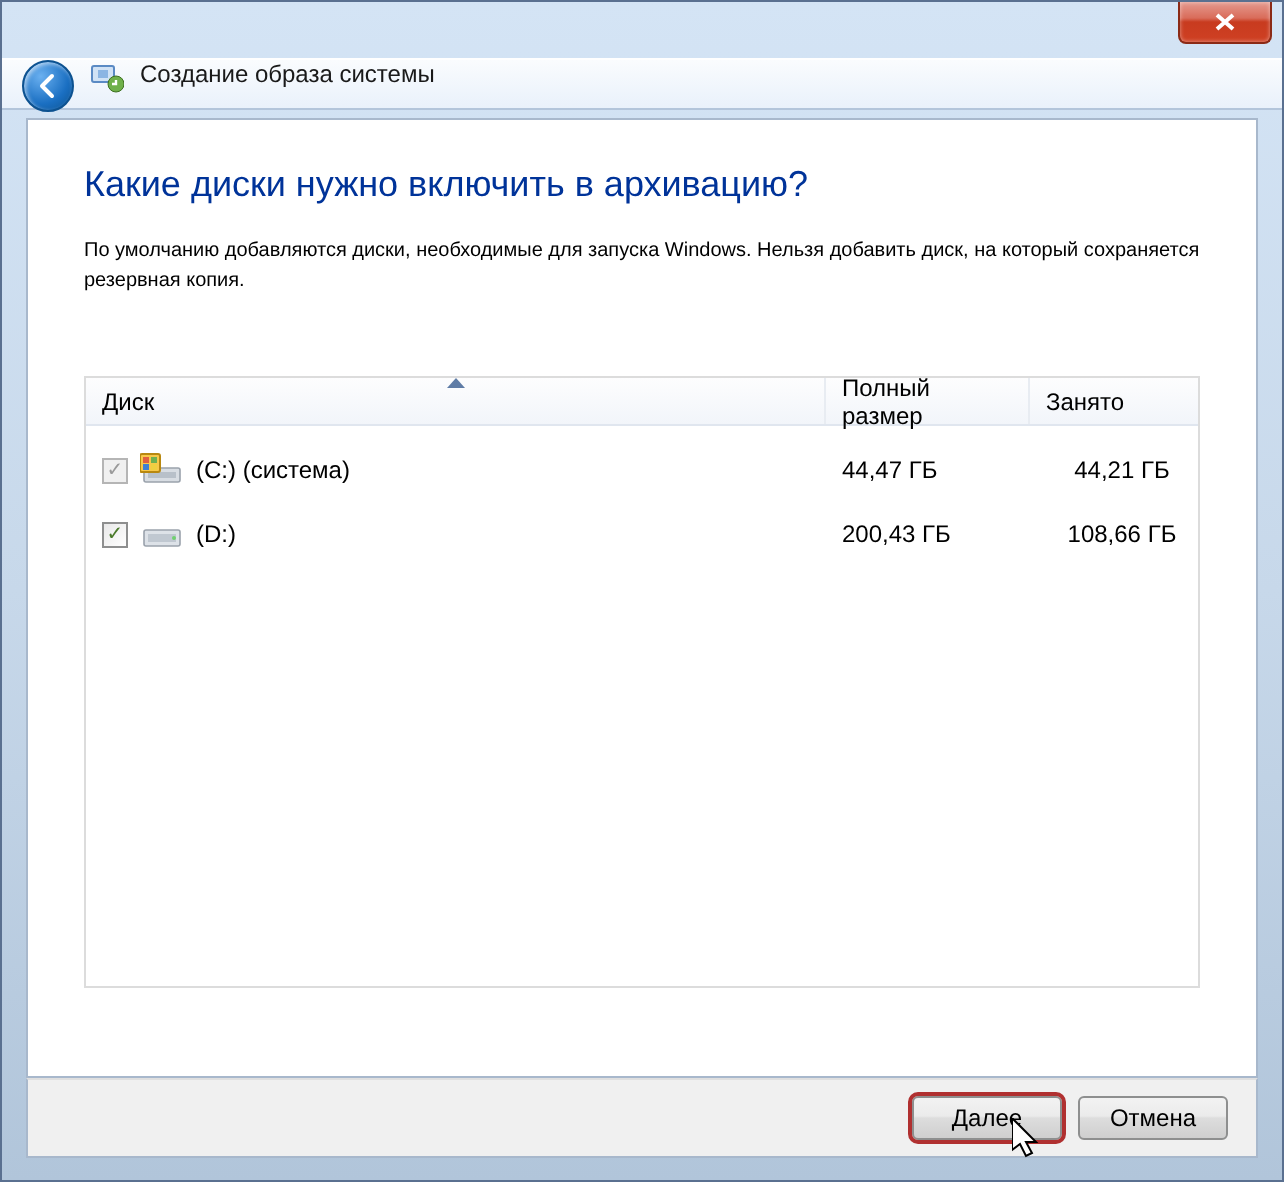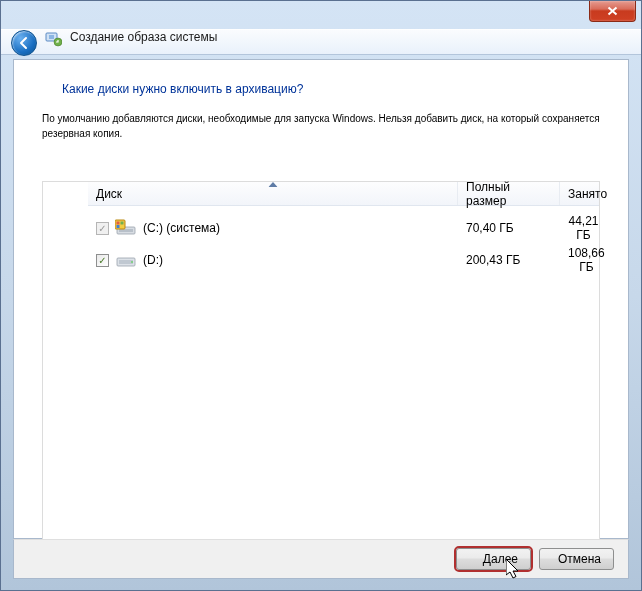--- a/index.html
+++ b/index.html
@@ -103,10 +103,9 @@
 
     .main-heading {
       color: #003399;
-      font-size: 12px;
+      font-size: 18px;
       font-weight: normal;
       margin-bottom: 16px;
-      margin-left: 20px;
     }
 
     .description {

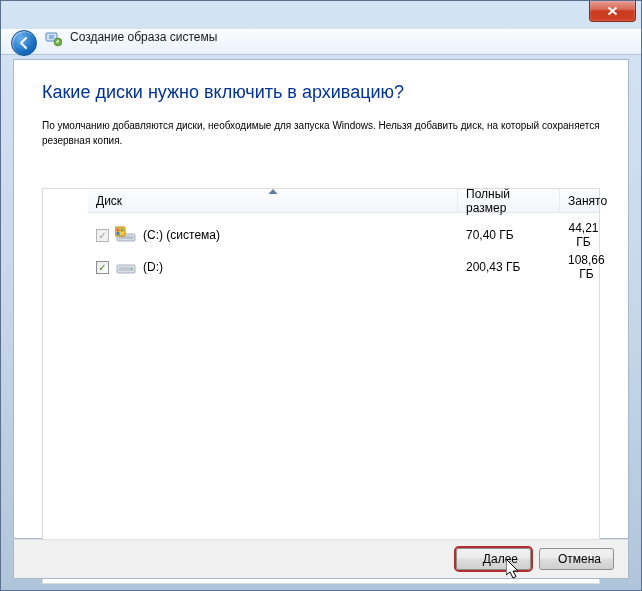--- a/index.html
+++ b/index.html
@@ -117,9 +117,8 @@
 
     .disk-table {
       border: 1px solid #dcdcdc;
-      height: 396px;
+      height: 306px;
       background: #fff;
-      padding-left: 45px;
     }
 
     .table-header {

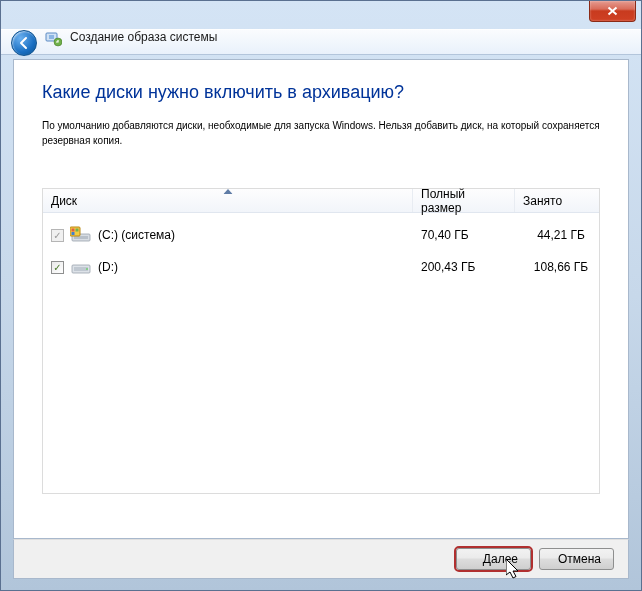--- a/index.html
+++ b/index.html
@@ -324,7 +324,7 @@
               </div>
               <span>(C:) (система)</span>
             </div>
-            <div class="td-size">70,40 ГБ</div>
+            <div class="td-size">44,47 ГБ</div>
             <div class="td-used">44,21 ГБ</div>
           </div>
 

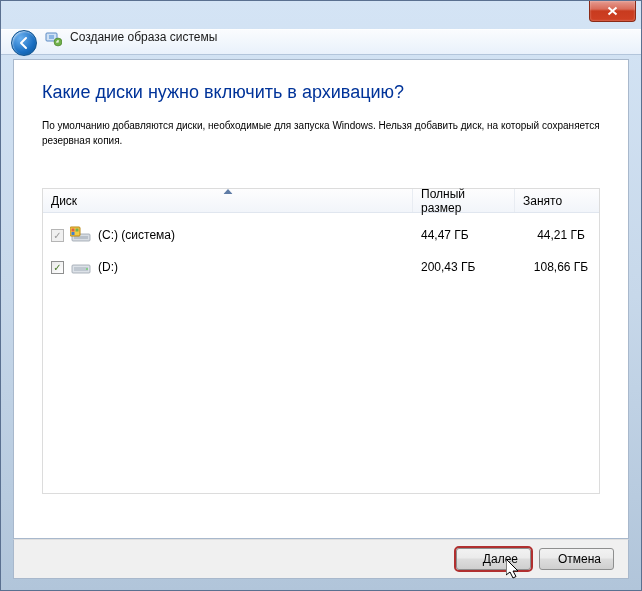--- a/index.html
+++ b/index.html
@@ -240,7 +240,7 @@
       position: relative;
       display: flex;
       align-items: center;
-      justify-content: flex-end;
+      justify-content: center;
     }
 
     .btn-primary {

